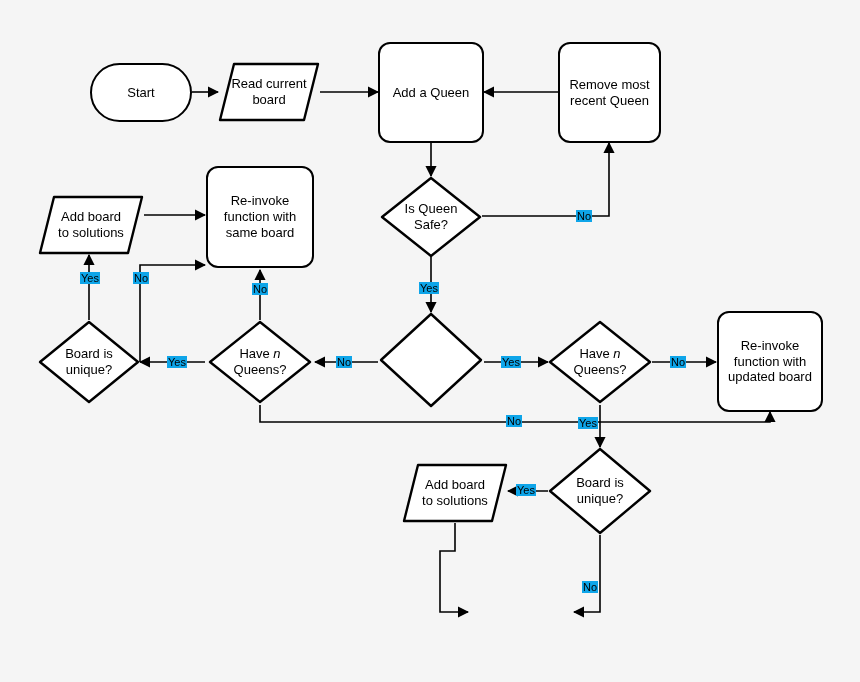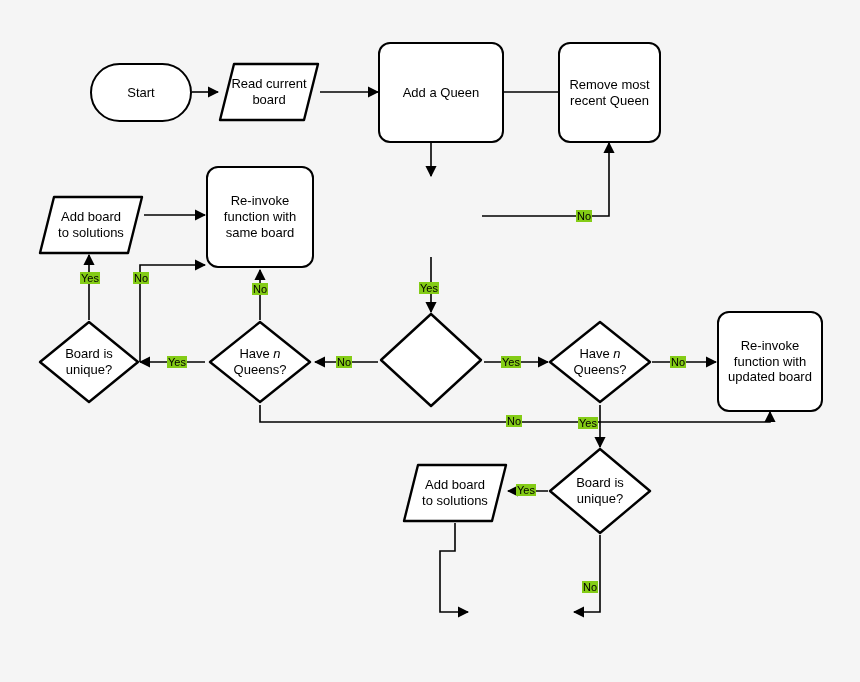--- a/index.html
+++ b/index.html
@@ -136,7 +136,7 @@
 board</span>
   </div>
 
-  <div class="node n-box" style="left:378px; top:42px; width:126px; height:101px;">
+  <div class="node n-box" style="left:378px; top:42px; width:106px; height:101px;">
     <span class="lbl">Add a Queen</span>
   </div>
 

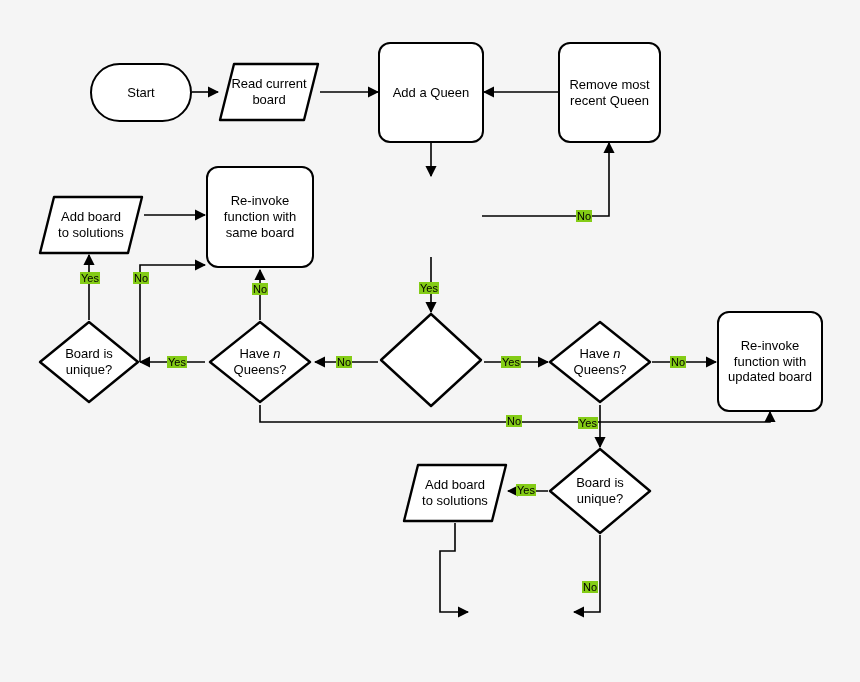--- a/index.html
+++ b/index.html
@@ -145,6 +145,13 @@
 recent Queen</span>
   </div>
 
+  <div class="node n-diam" style="left:380px; top:176px; width:102px; height:82px;">
+    <svg class="diam-shape" viewBox="0 0 102 82" preserveAspectRatio="none">
+      <polygon points="51,2 100,41 51,80 2,41" fill="#fff" stroke="#000" stroke-width="2.4" stroke-linejoin="round" vector-effect="non-scaling-stroke"></polygon>
+    </svg>
+    <span class="lbl">Is Queen
+Safe?</span>
+  </div>
 
   <div class="node n-para" style="left:38px; top:195px; width:106px; height:60px;">
     <svg class="para-shape" viewBox="0 0 106 60" preserveAspectRatio="none">

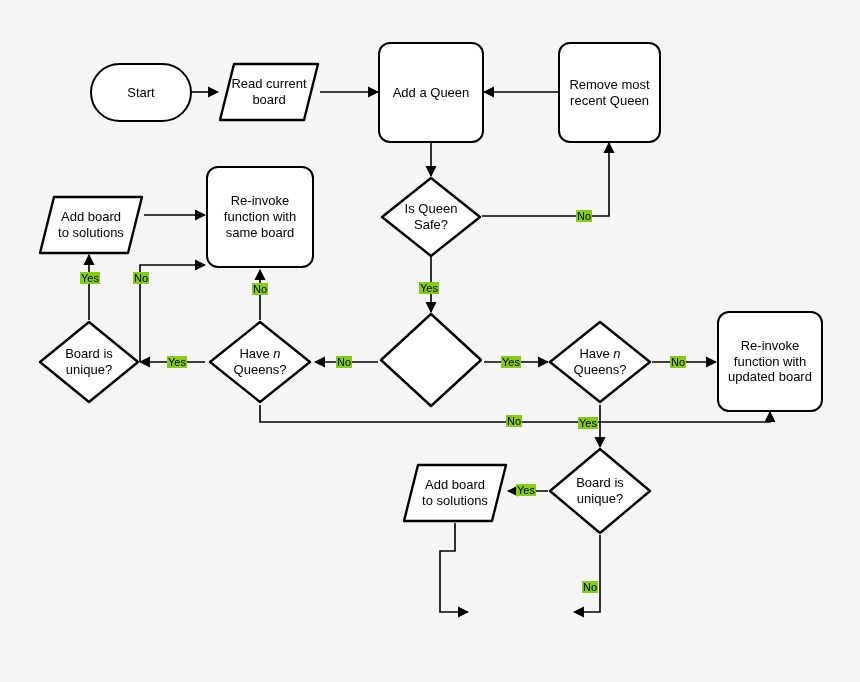--- a/index.html
+++ b/index.html
@@ -63,7 +63,7 @@
     font-family: "Liberation Sans", sans-serif;
     font-size: 11px;
     color: #000;
-    background: #84cc16;
+    background: #0ea5e9;
     padding: 0 1px;
     line-height: 1.1;
     z-index: 5;

